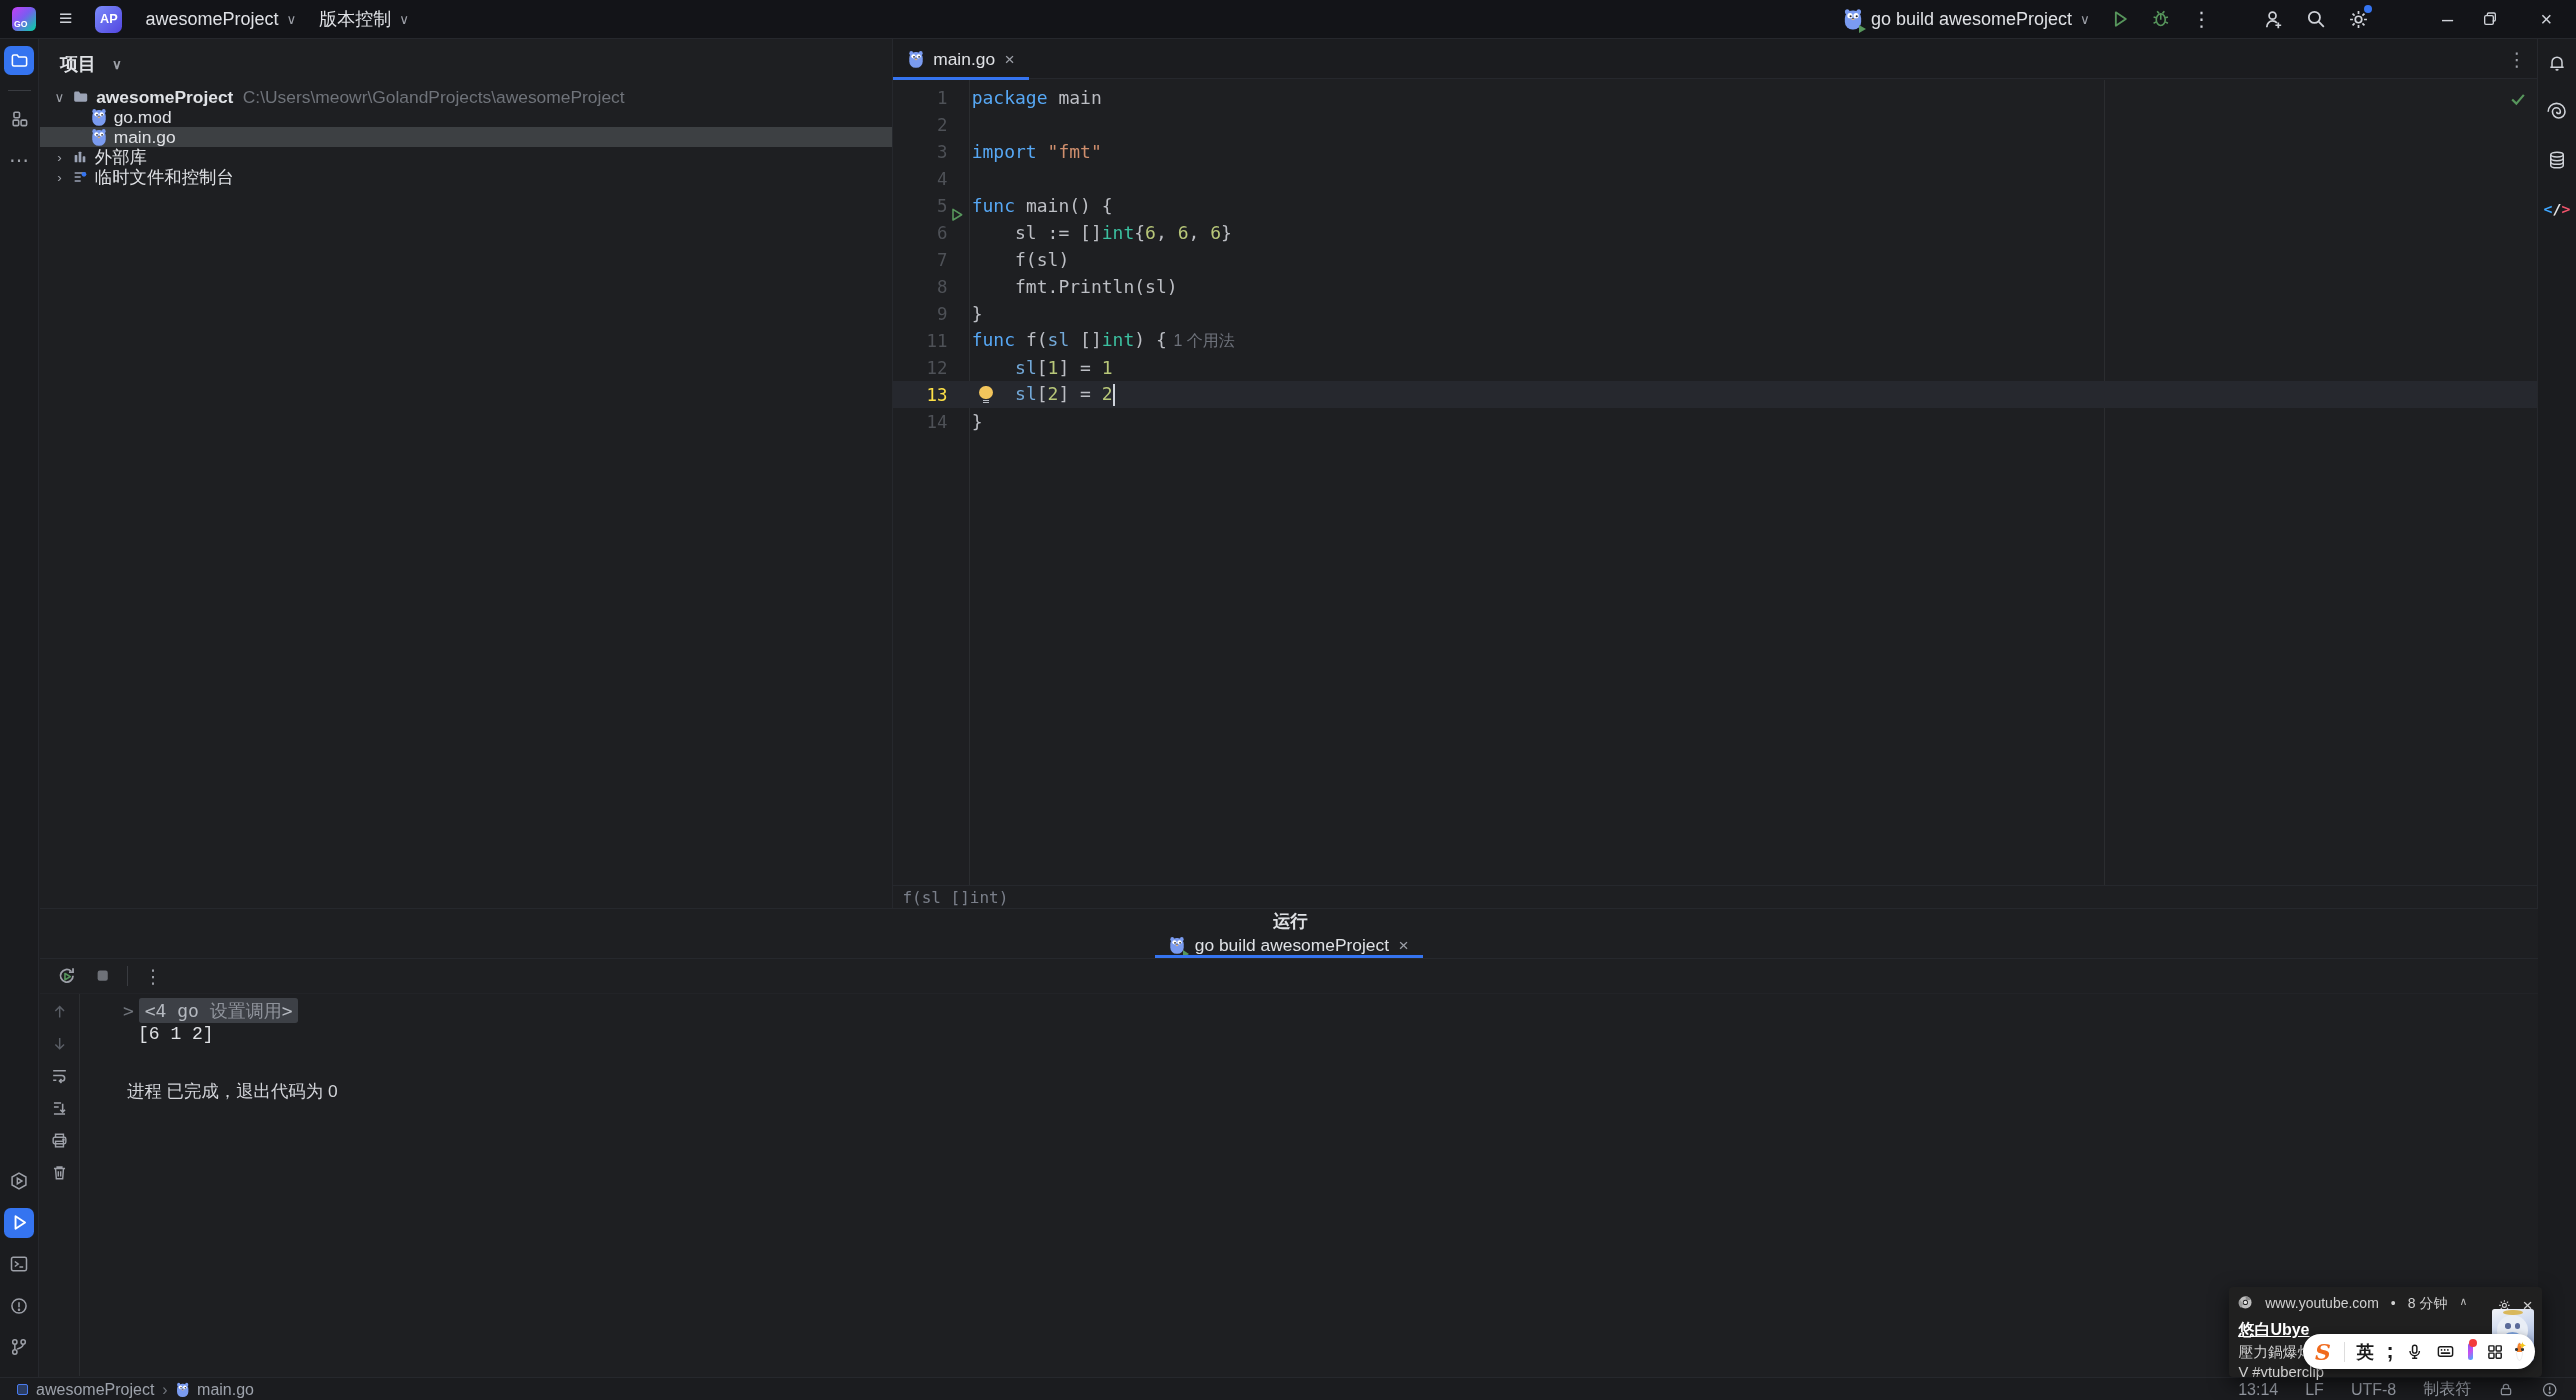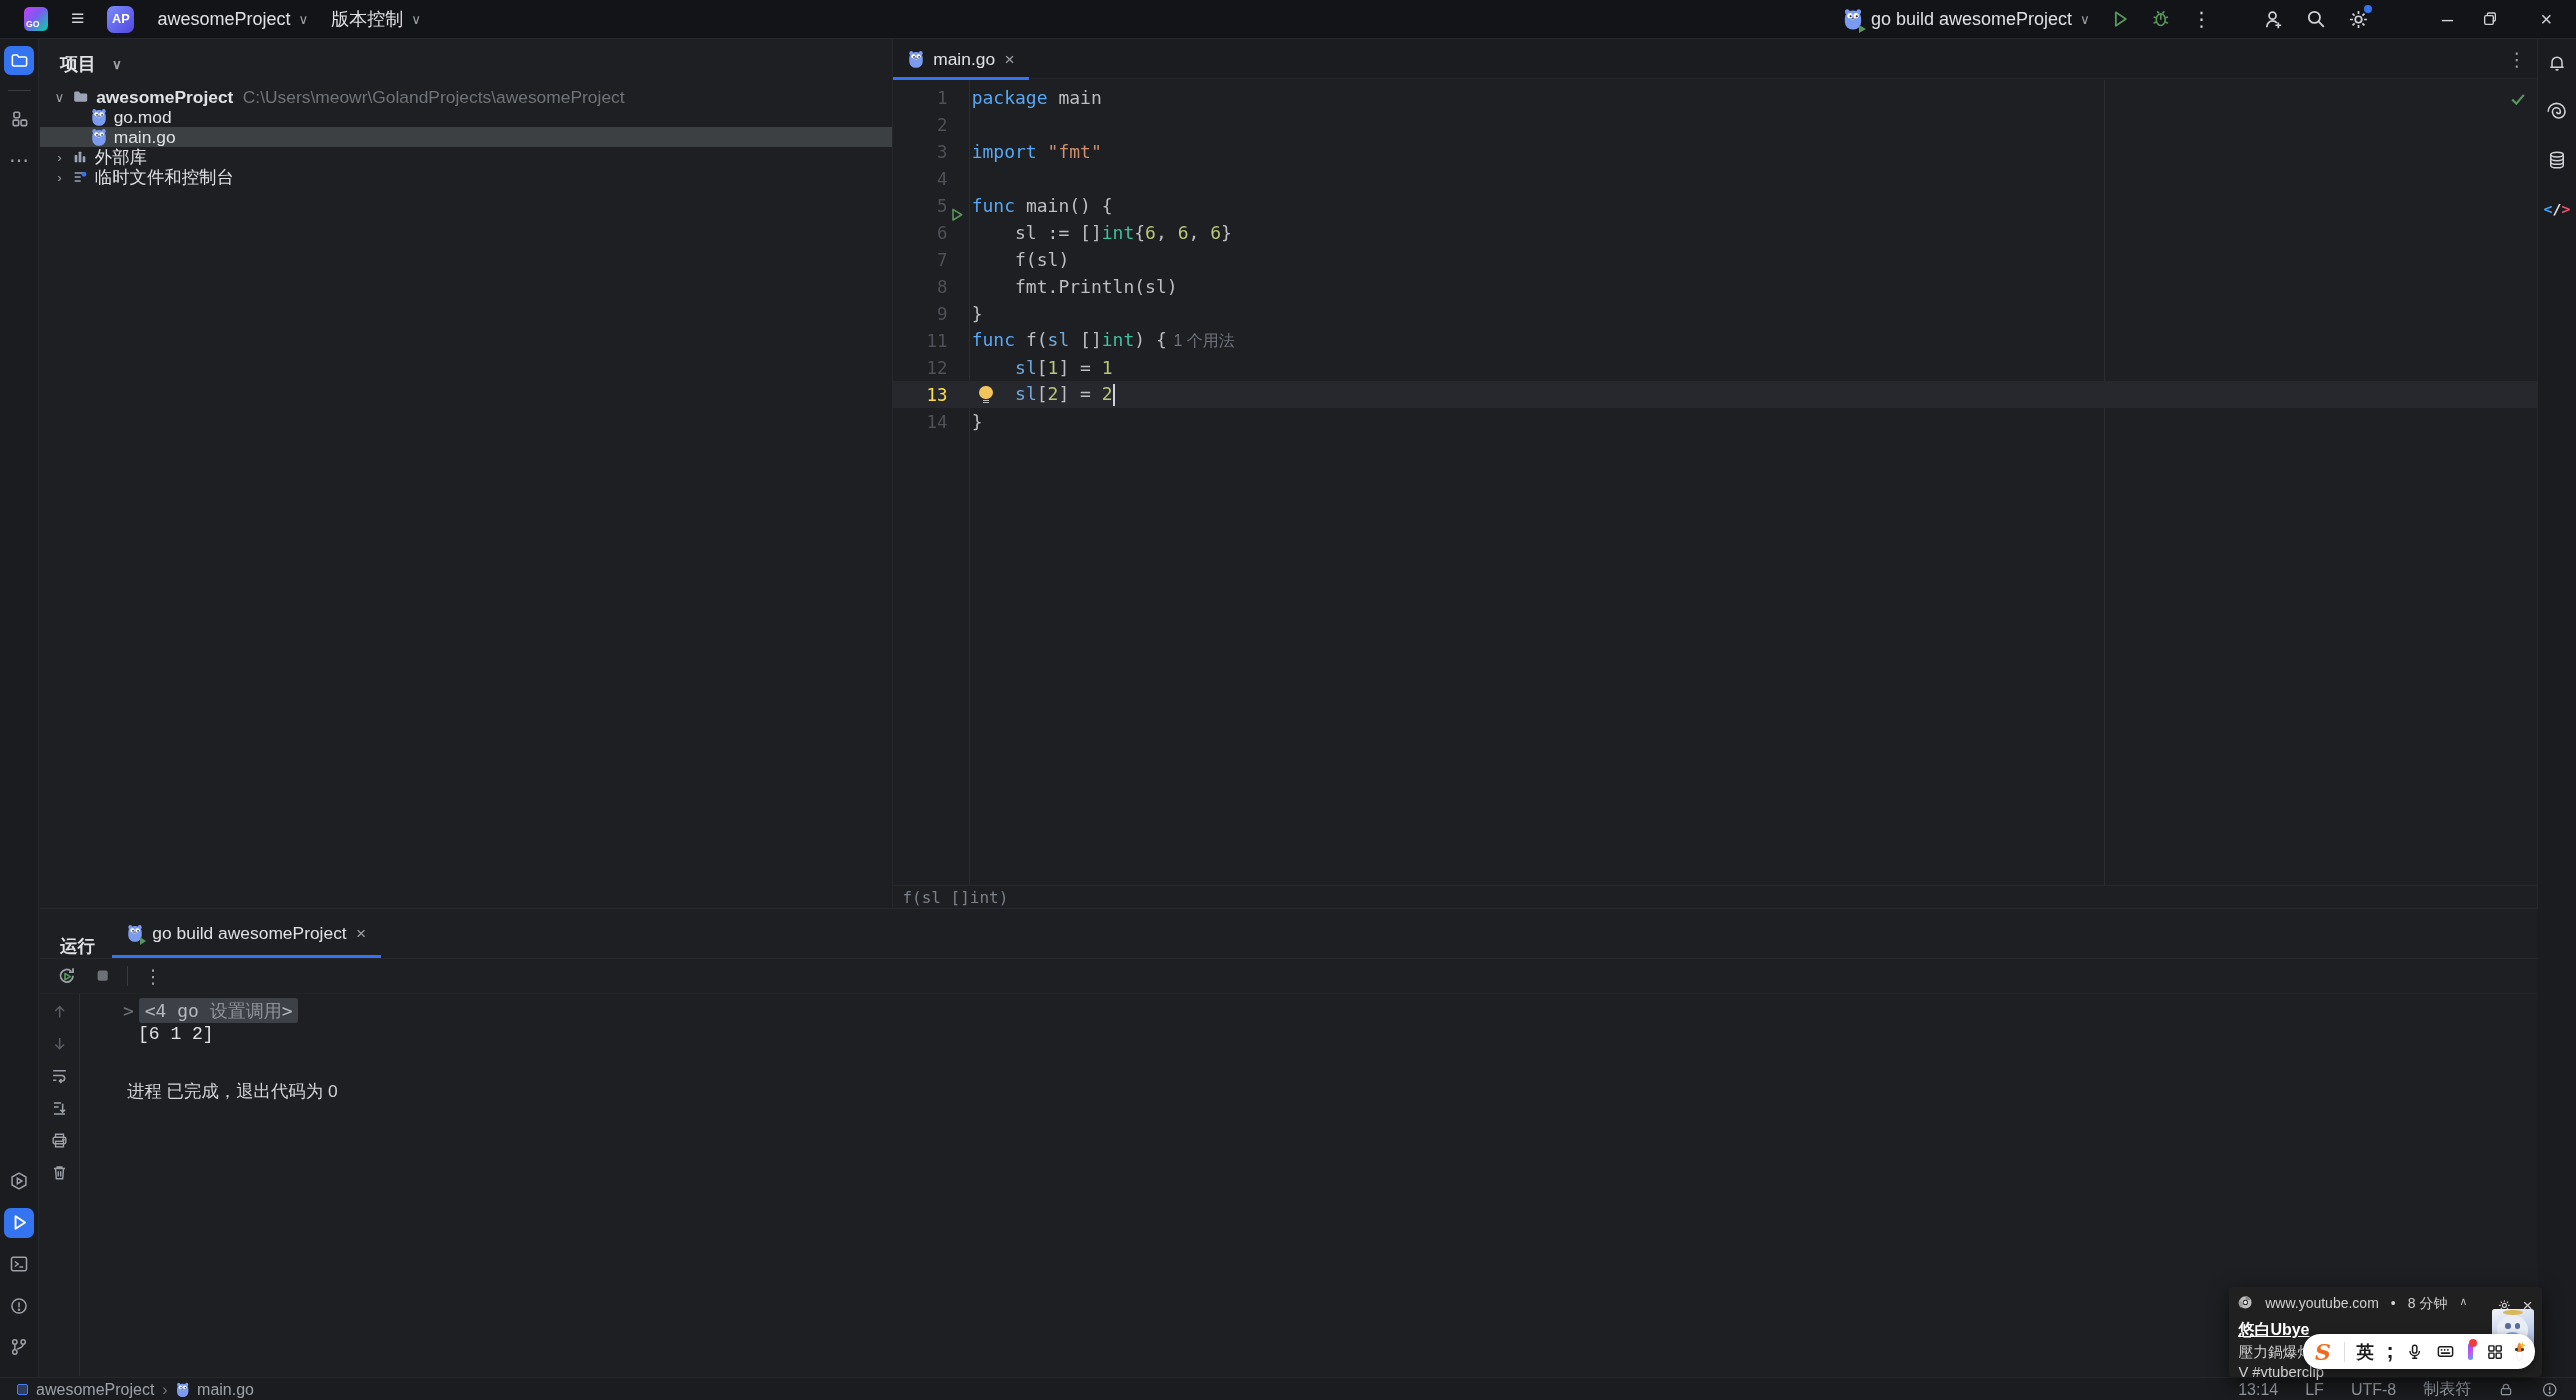--- a/index.html
+++ b/index.html
@@ -12,7 +12,7 @@
   #titlebar { position:absolute; left:0; top:0; width:2576px; height:39px;
               background:#131418; border-bottom:0.7px solid #26282d;
               display:flex; align-items:center; color:#dfe1e5; font-size:18px; }
-  .tb-left { display:flex; align-items:center; gap:23px; padding-left:24px; }
+  .tb-left { display:flex; align-items:center; gap:23px; padding-left:12px; }
   .golog { width:24px; height:24px; border-radius:5.4px;
            background:linear-gradient(135deg,#c63ff5 0%,#7a5cf0 45%,#00d8a0 100%);
            color:#fff; font-size:8.7px; font-weight:bold;

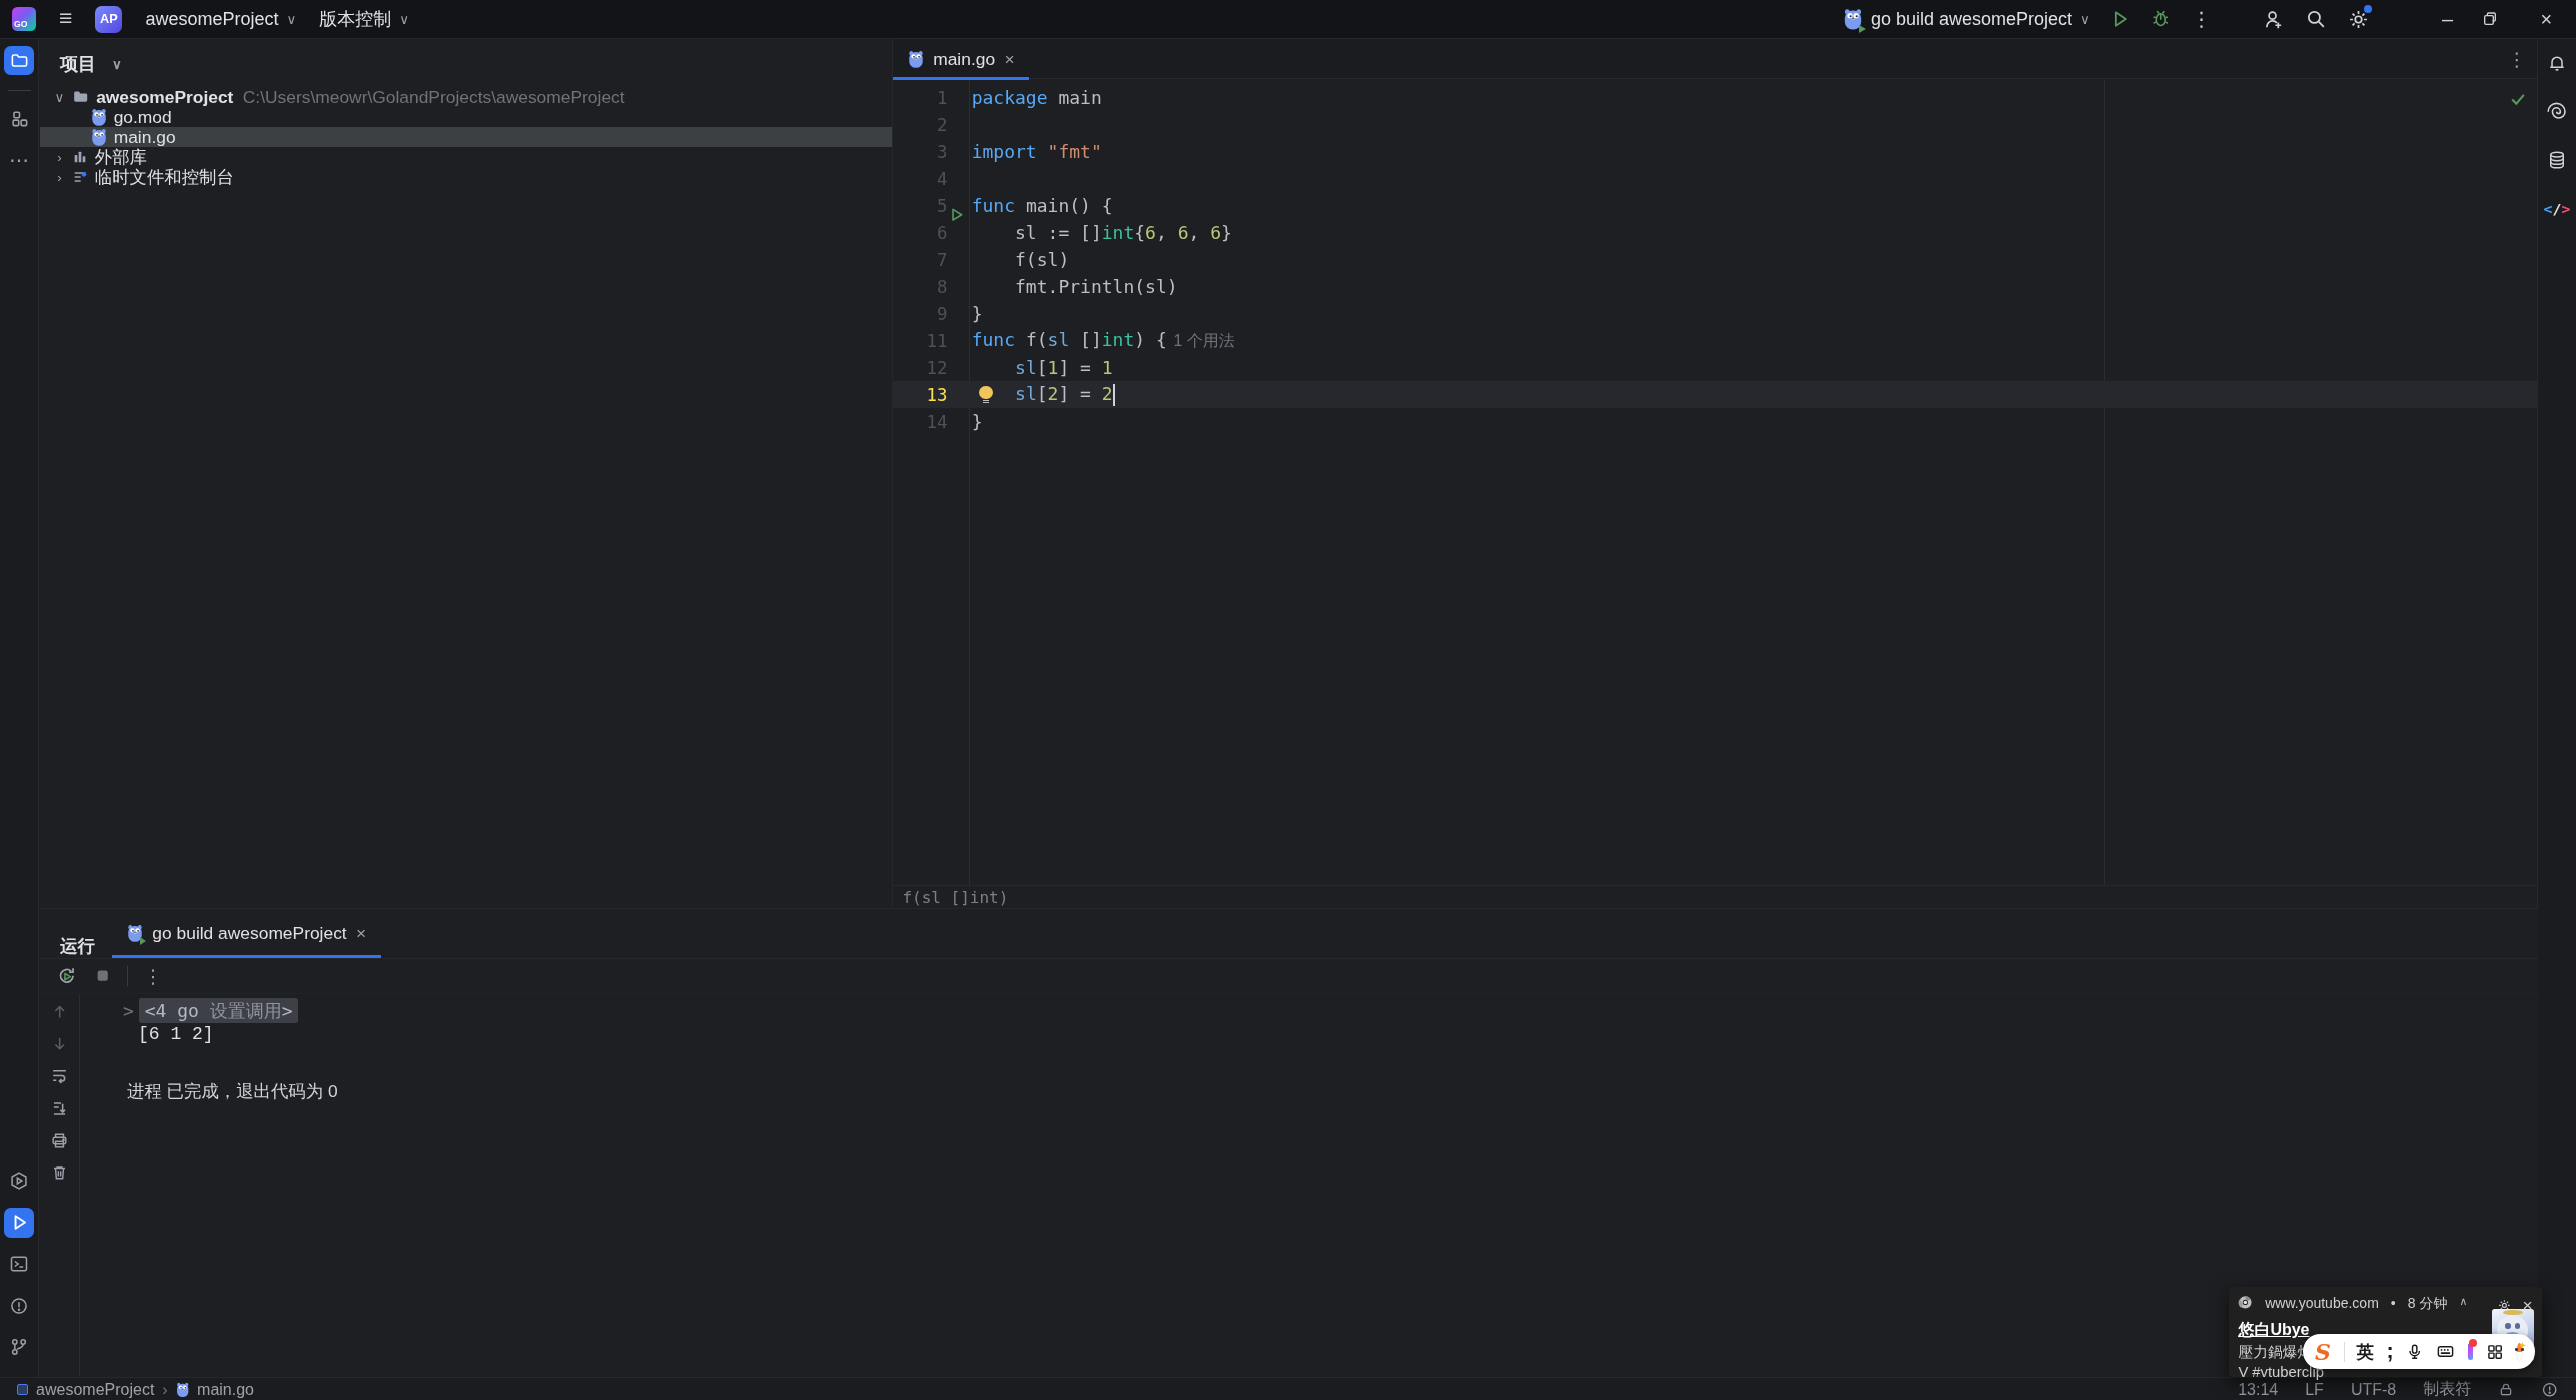--- a/index.html
+++ b/index.html
@@ -99,7 +99,7 @@
   #runpanel { position:absolute; left:40px; top:908px; width:2498px; height:468px;
               background:#1e1f22; border-top:0.7px solid #26282d; color:#dfe1e5; }
   .run-head { position:relative; height:50px; border-bottom:0.7px solid #26282d;
-              display:flex; align-items:flex-end; }
+              display:flex; align-items:center;flex-direction:column; }
   .run-title { font-size:17.4px; font-weight:bold; padding:0 17.4px 0 20px; }
   .runtab { position:relative; height:50px; display:flex; align-items:center; gap:9.4px;
             padding:0 14.8px; font-size:17.4px; color:#dfe1e5; }

